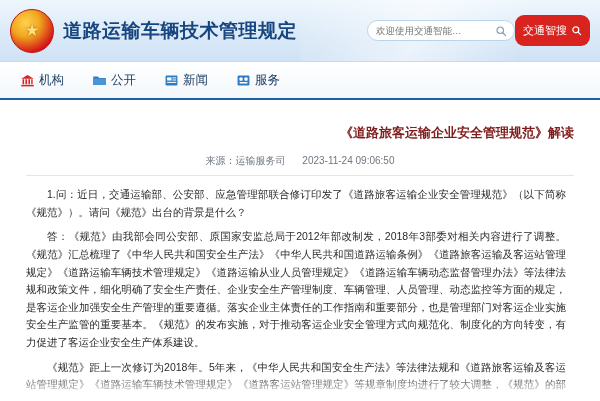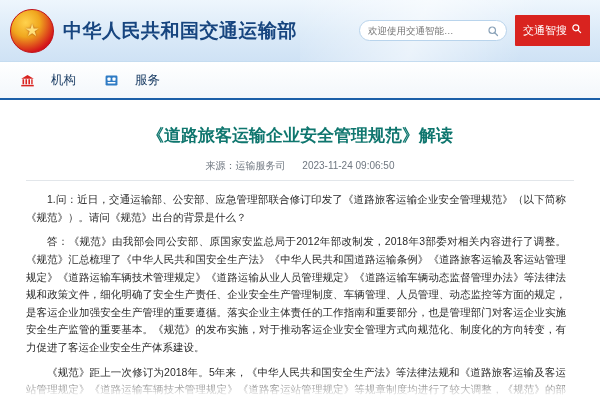--- a/index.html
+++ b/index.html
@@ -166,7 +166,7 @@
   <div class="header">
     <div class="emblem"></div>
     <div class="titles">
-      <div class="title-cn">中华人民共和国交通运输部</div>
+      <div class="title-cn">道路运输车辆技术管理规定</div>
     </div>
 
     <div class="header-right">

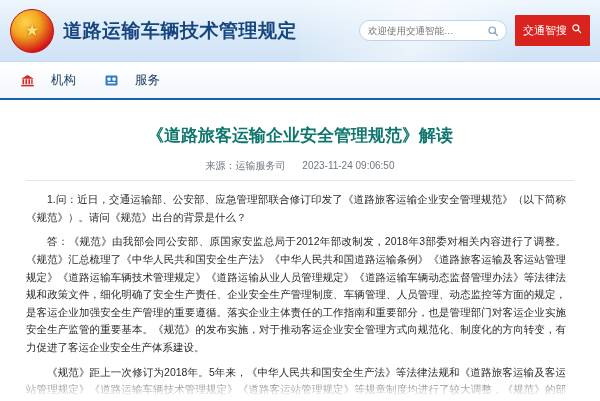--- a/index.html
+++ b/index.html
@@ -70,7 +70,7 @@
     margin-left:auto;
     display:flex;
     align-items:center;
-    gap: 8px;
+    gap: 0;
     z-index: 2;
   }
   .search-wrap {

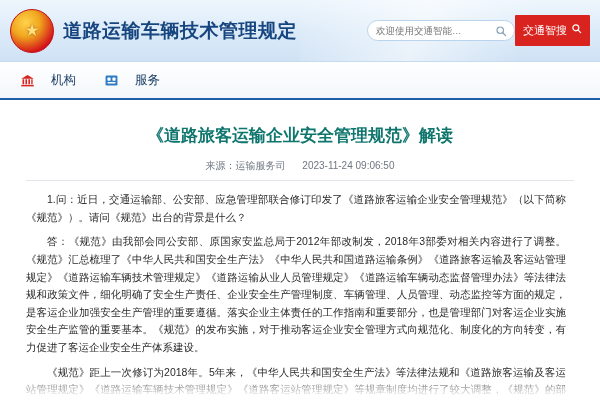--- a/index.html
+++ b/index.html
@@ -97,9 +97,9 @@
     background: #d9231f;
     color:#fff;
     font-size: 11px;
-    border-radius: 1px;
+    border-radius: 9px;
     padding: 8px 8px;
-    display:flex; gap:4px;
+    display:flex; align-items:center; gap:4px;
     white-space:nowrap;
   }
 

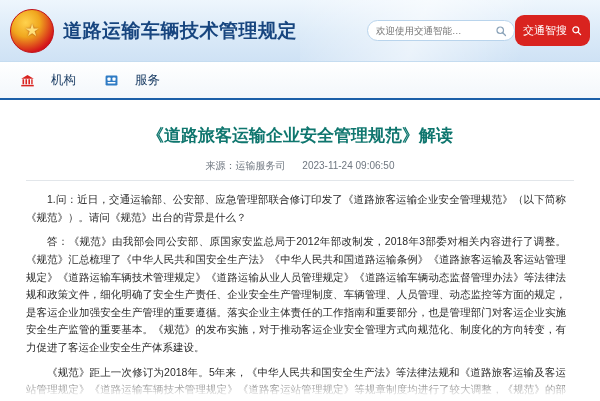--- a/index.html
+++ b/index.html
@@ -113,7 +113,7 @@
     padding: 0 6px;
   }
   .nav-item {
-    display:flex; align-items:center; gap:16px;
+    display:flex; align-items:center; gap:4px;
     padding: 0 14px;
     height: 100%;
     font-size: 12.5px;

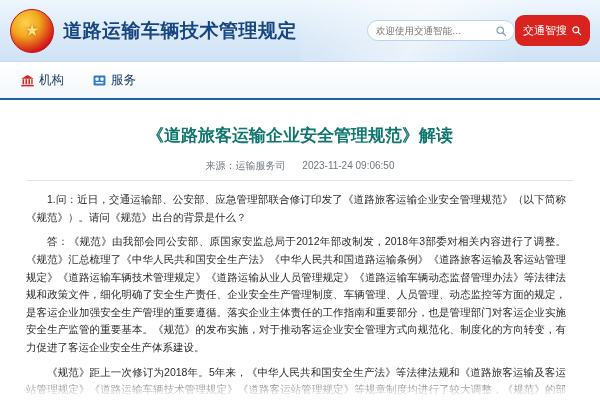--- a/index.html
+++ b/index.html
@@ -203,6 +203,13 @@
       <span>机构</span>
     </div>
 
+    <div class="nav-item">
+      <svg class="nav-ico" viewBox="0 0 24 24">
+        <path d="M2 5.5h7.5l2 2.5H22v11H2z" fill="#2f7bc4"></path>
+        <path d="M2 9h20v10H2z" fill="#4a95d6"></path>
+      </svg>
+      <span>公开</span>
+    </div>
 
 
     <div class="nav-item">

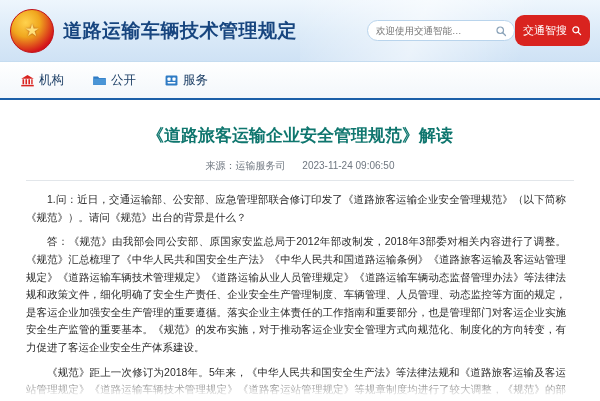--- a/index.html
+++ b/index.html
@@ -211,6 +211,16 @@
       <span>公开</span>
     </div>
 
+    <div class="nav-item">
+      <svg class="nav-ico" viewBox="0 0 24 24">
+        <rect x="2.5" y="4" width="19" height="16" rx="1.5" fill="#2f7bc4"></rect>
+        <rect x="5" y="7" width="7" height="5" fill="#ffffff"></rect>
+        <rect x="13.5" y="7" width="6" height="1.6" fill="#ffffff"></rect>
+        <rect x="13.5" y="10.4" width="6" height="1.6" fill="#ffffff"></rect>
+        <rect x="5" y="14.2" width="14.5" height="1.6" fill="#ffffff"></rect>
+      </svg>
+      <span>新闻</span>
+    </div>
 
     <div class="nav-item">
       <svg class="nav-ico" viewBox="0 0 24 24">

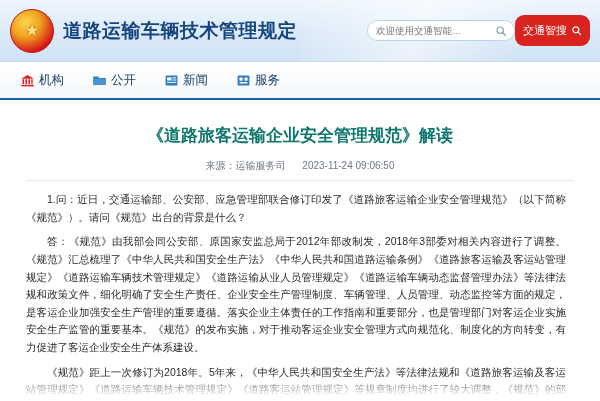--- a/index.html
+++ b/index.html
@@ -127,10 +127,10 @@
     padding: 14px 26px 0 26px;
   }
   .doc-title {
-    text-align:center;
-    font-size: 17px;
+    text-align:right;
+    font-size: 13px;
     font-weight: bold;
-    color: #0f766e;
+    color: #7f1d1d;
     font-family: "DejaVu Serif", "Liberation Serif", serif;
     margin: 10px 0 12px;
   }

